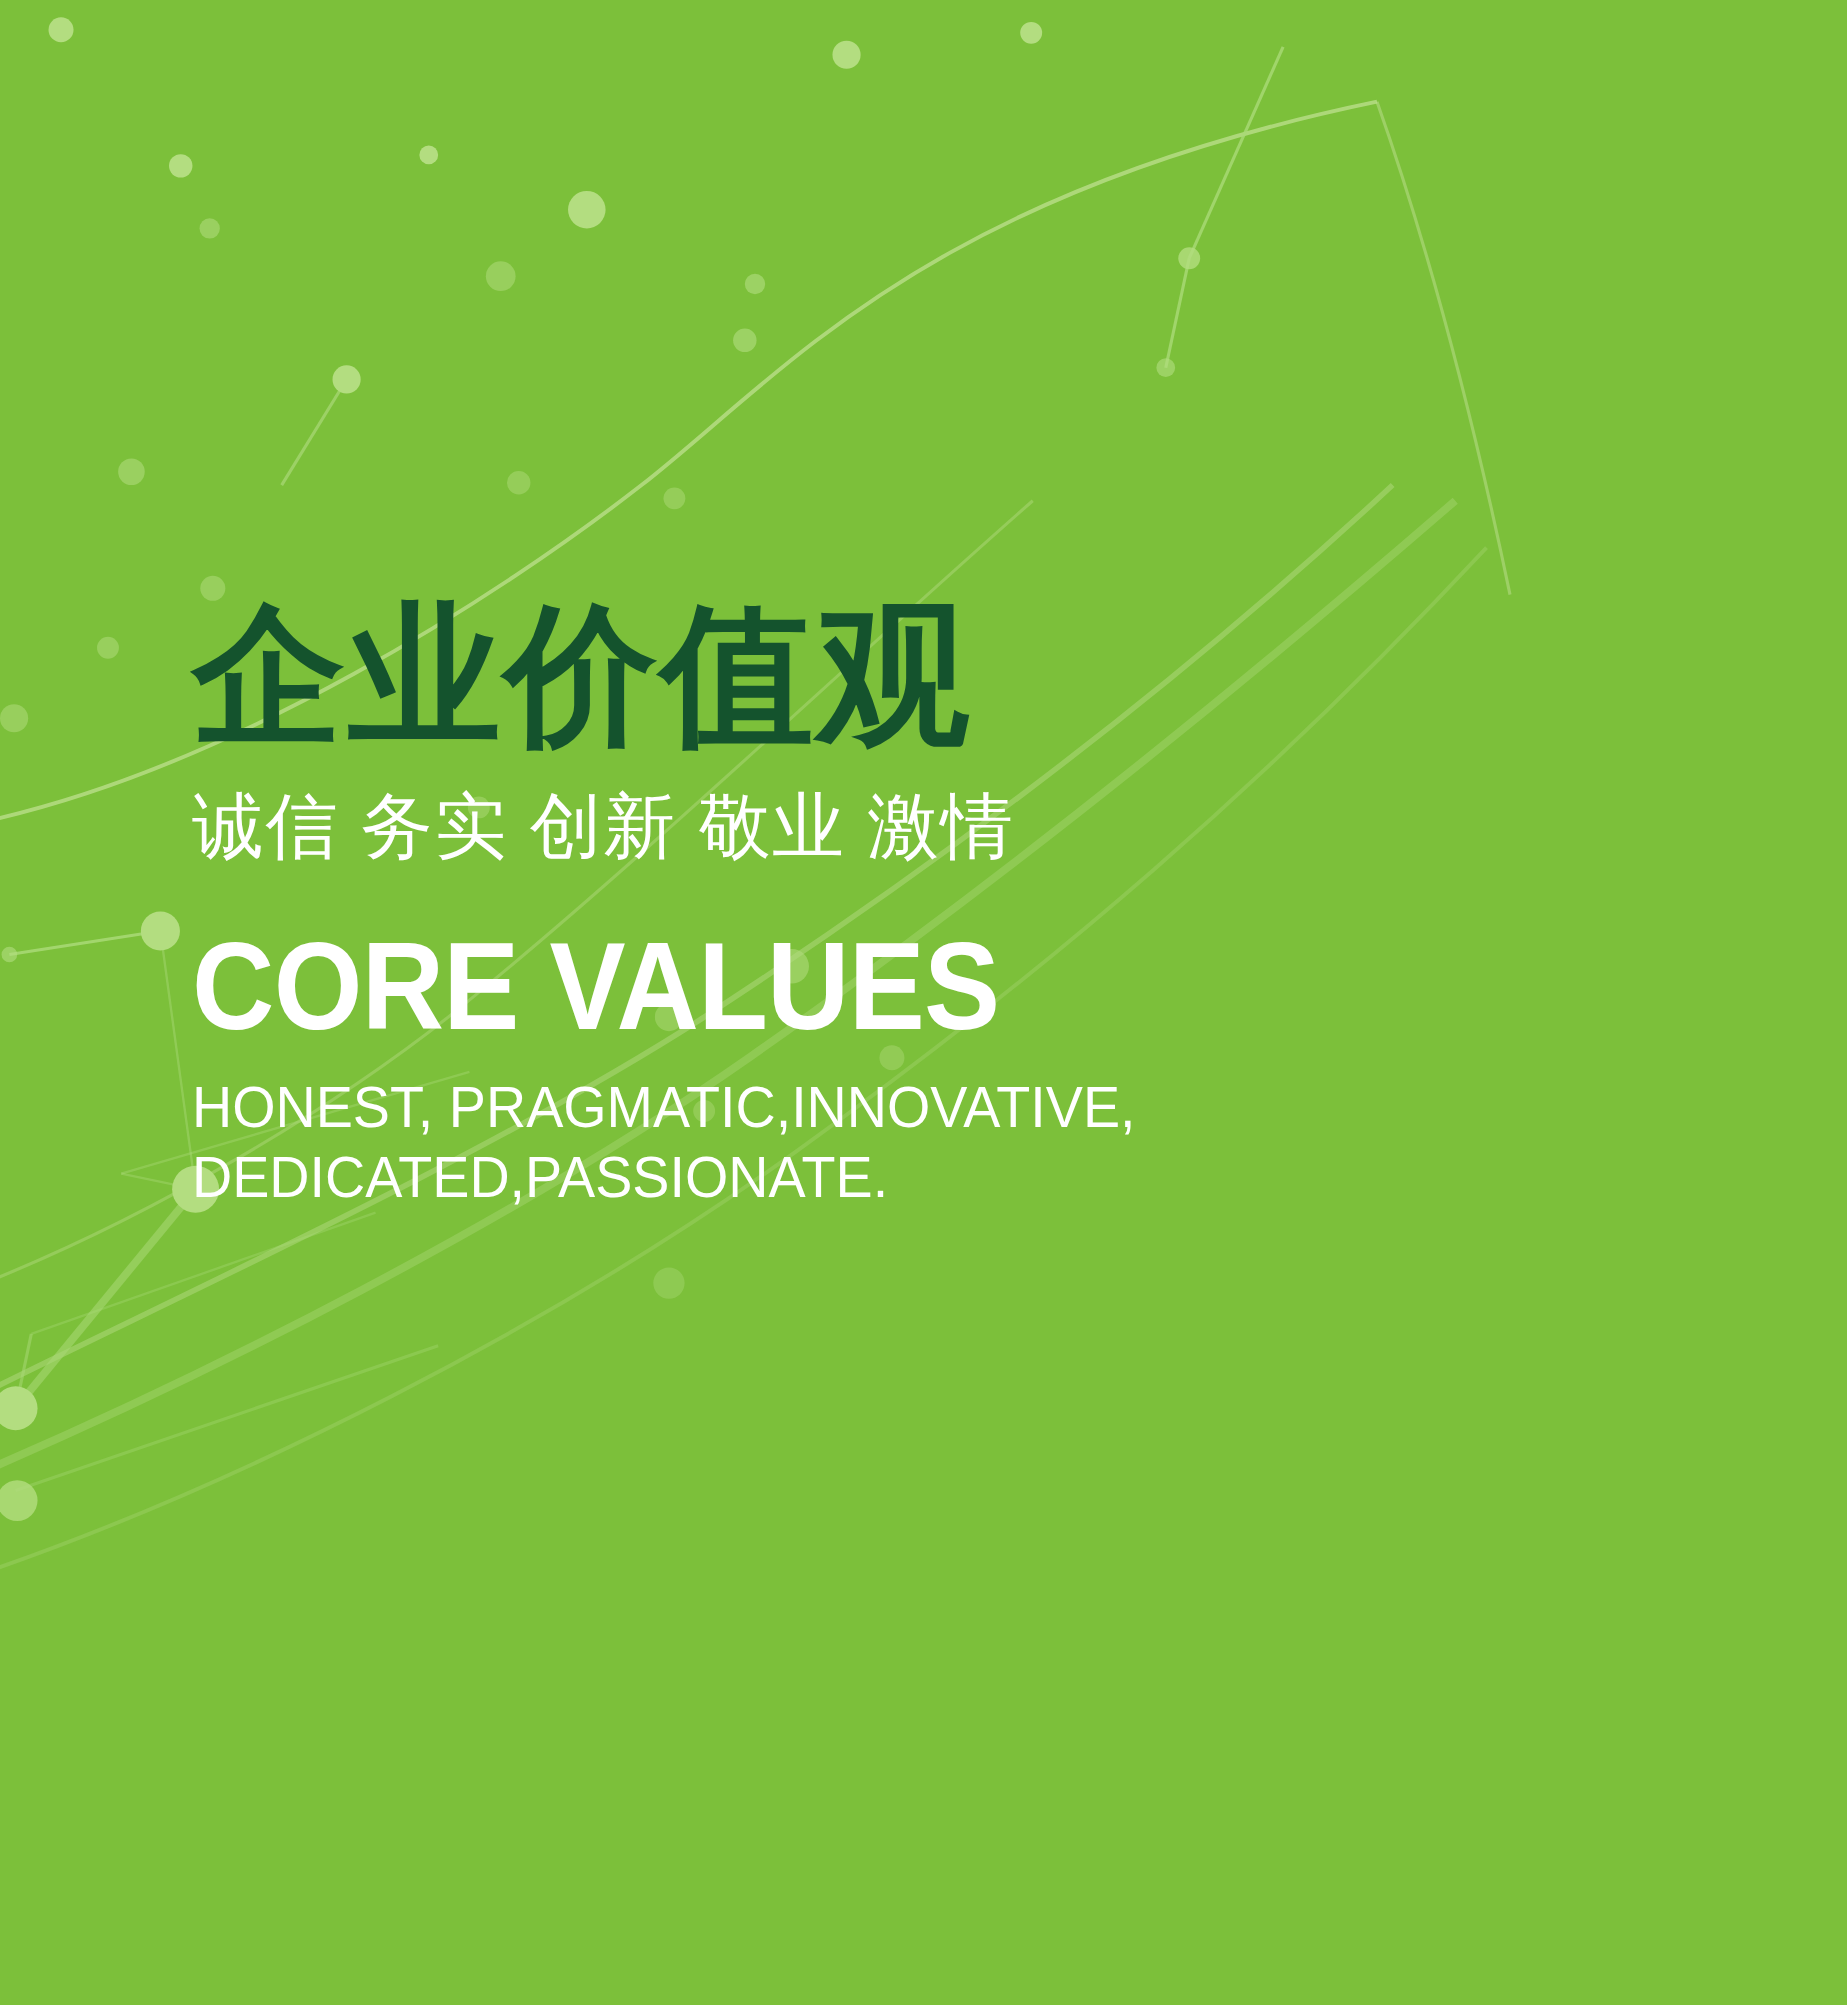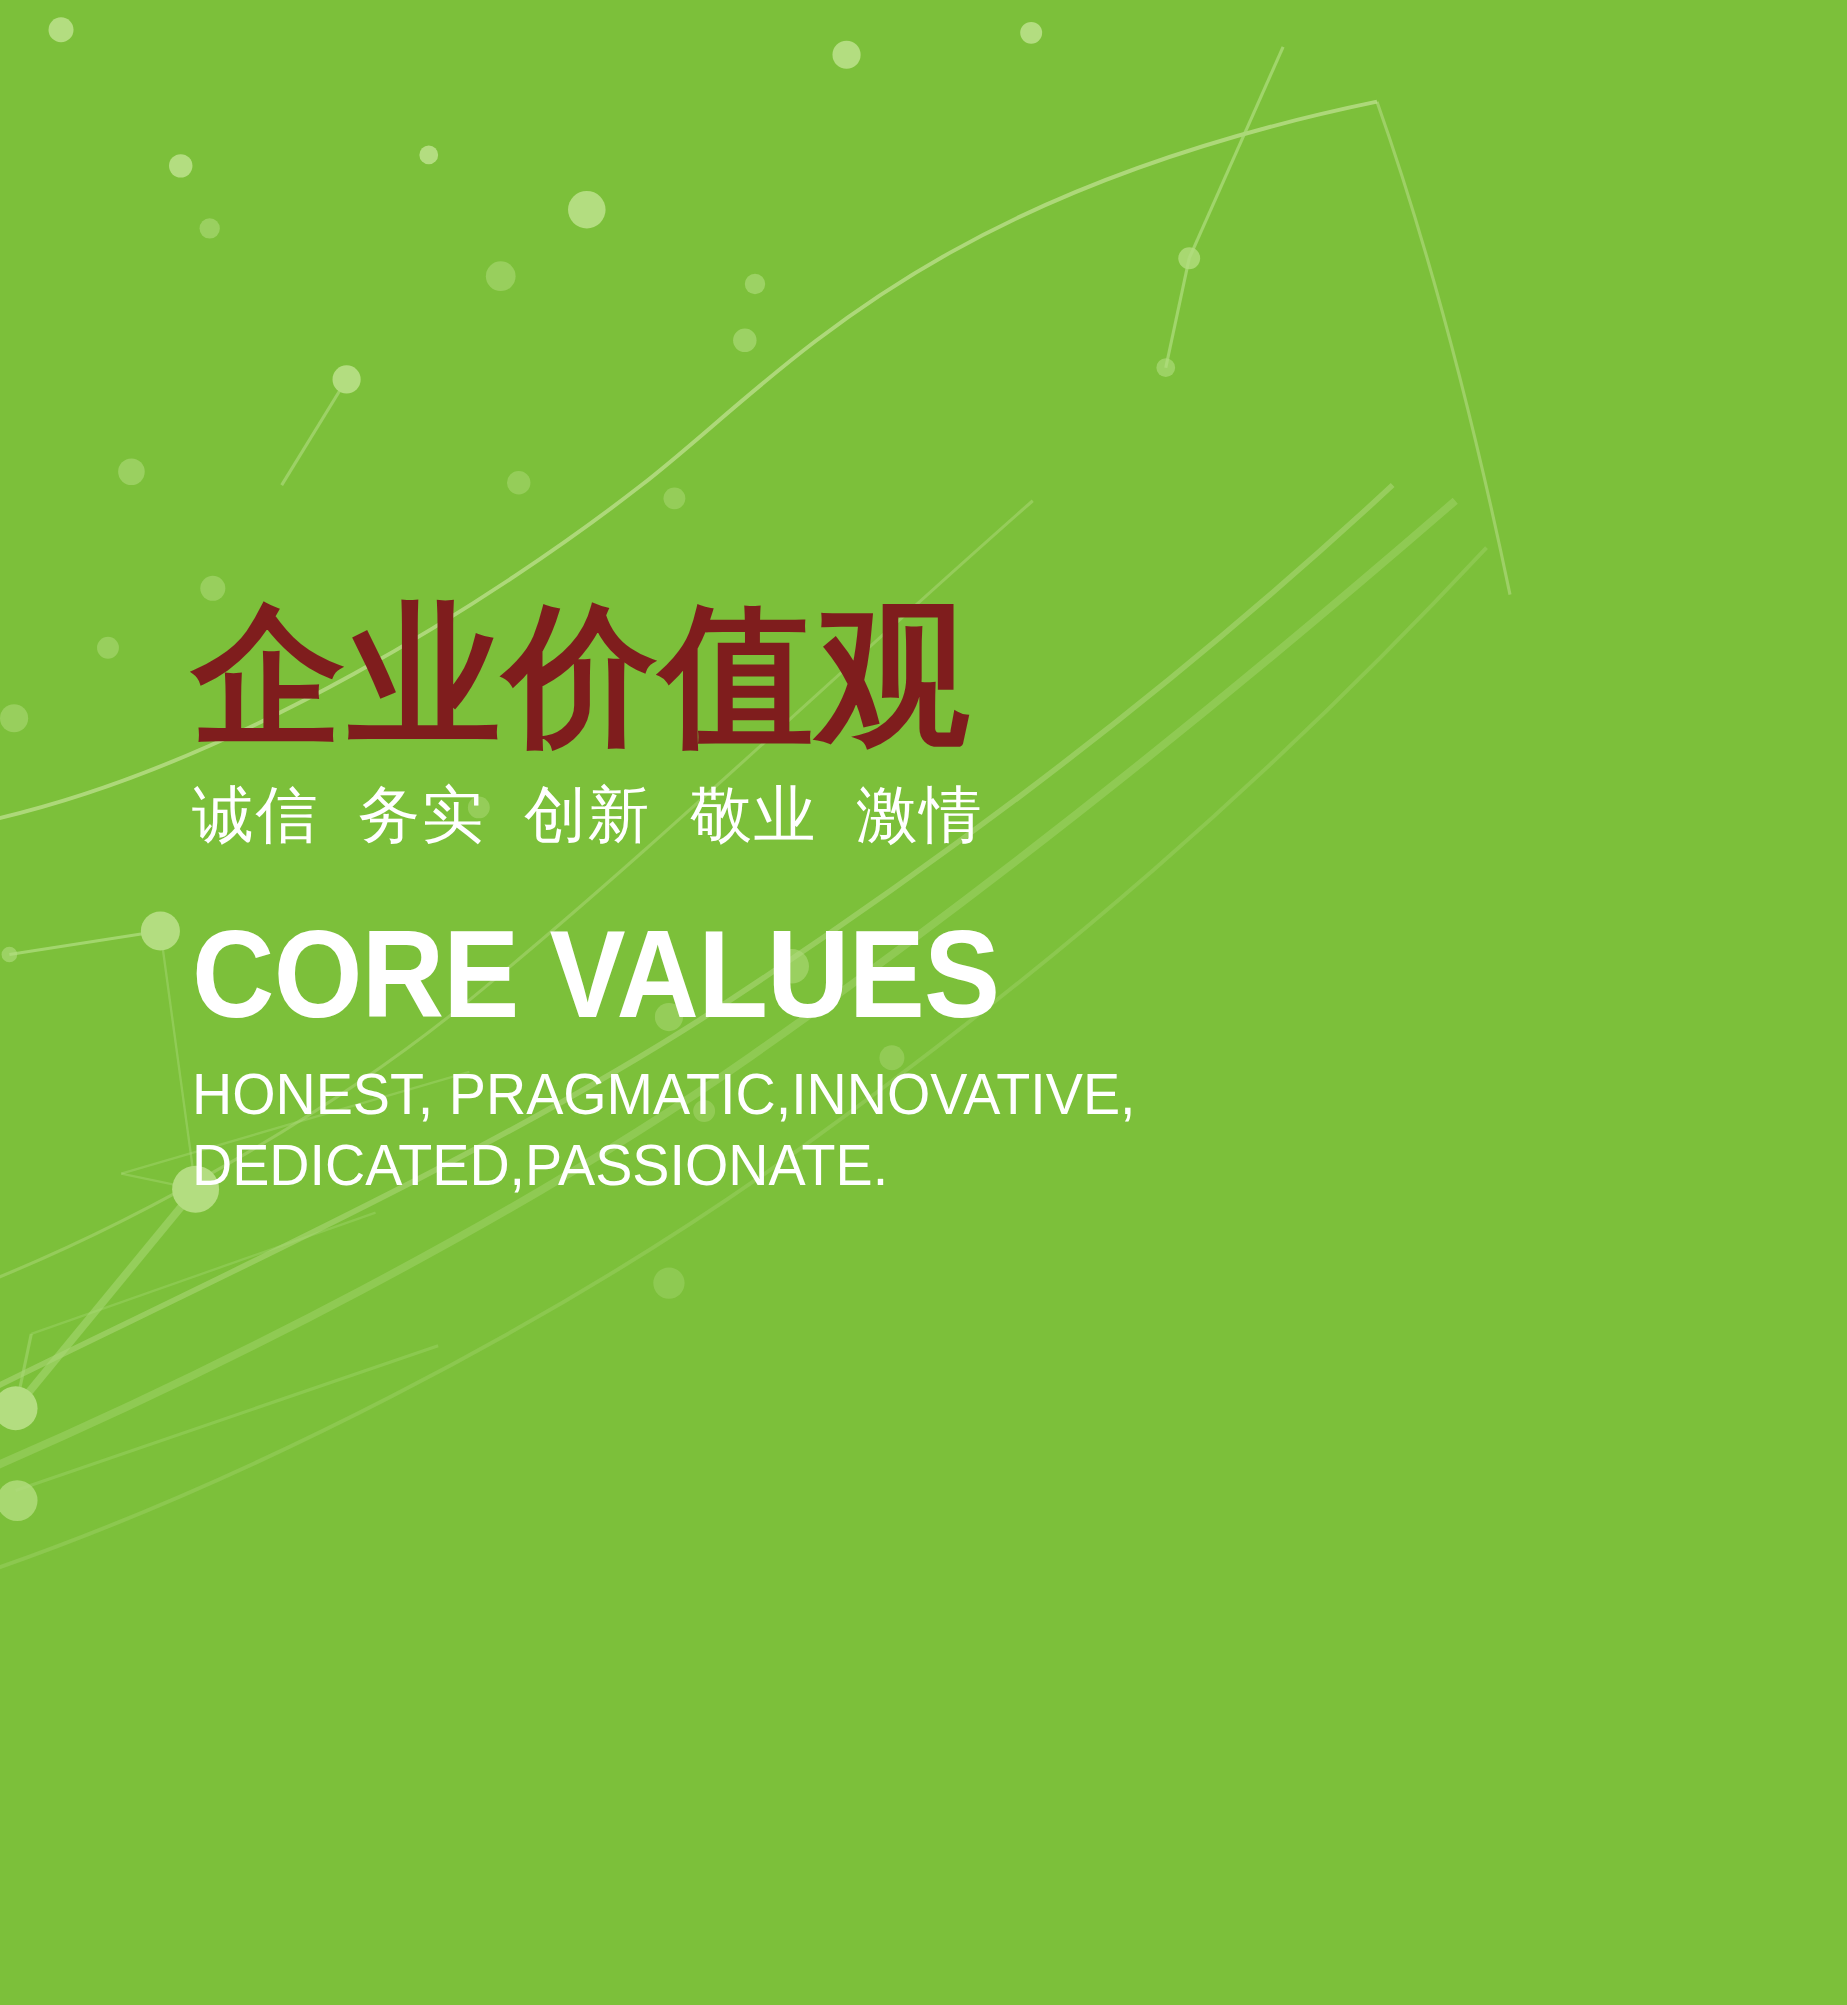--- a/index.html
+++ b/index.html
@@ -30,7 +30,7 @@
     width: 1486px;
   }
   .title-cn {
-    color: #7f1d1d;
+    color: #14532d;
     font-family: "Liberation Sans", "DejaVu Sans", sans-serif;
     font-weight: 700;
     font-size: 153px;

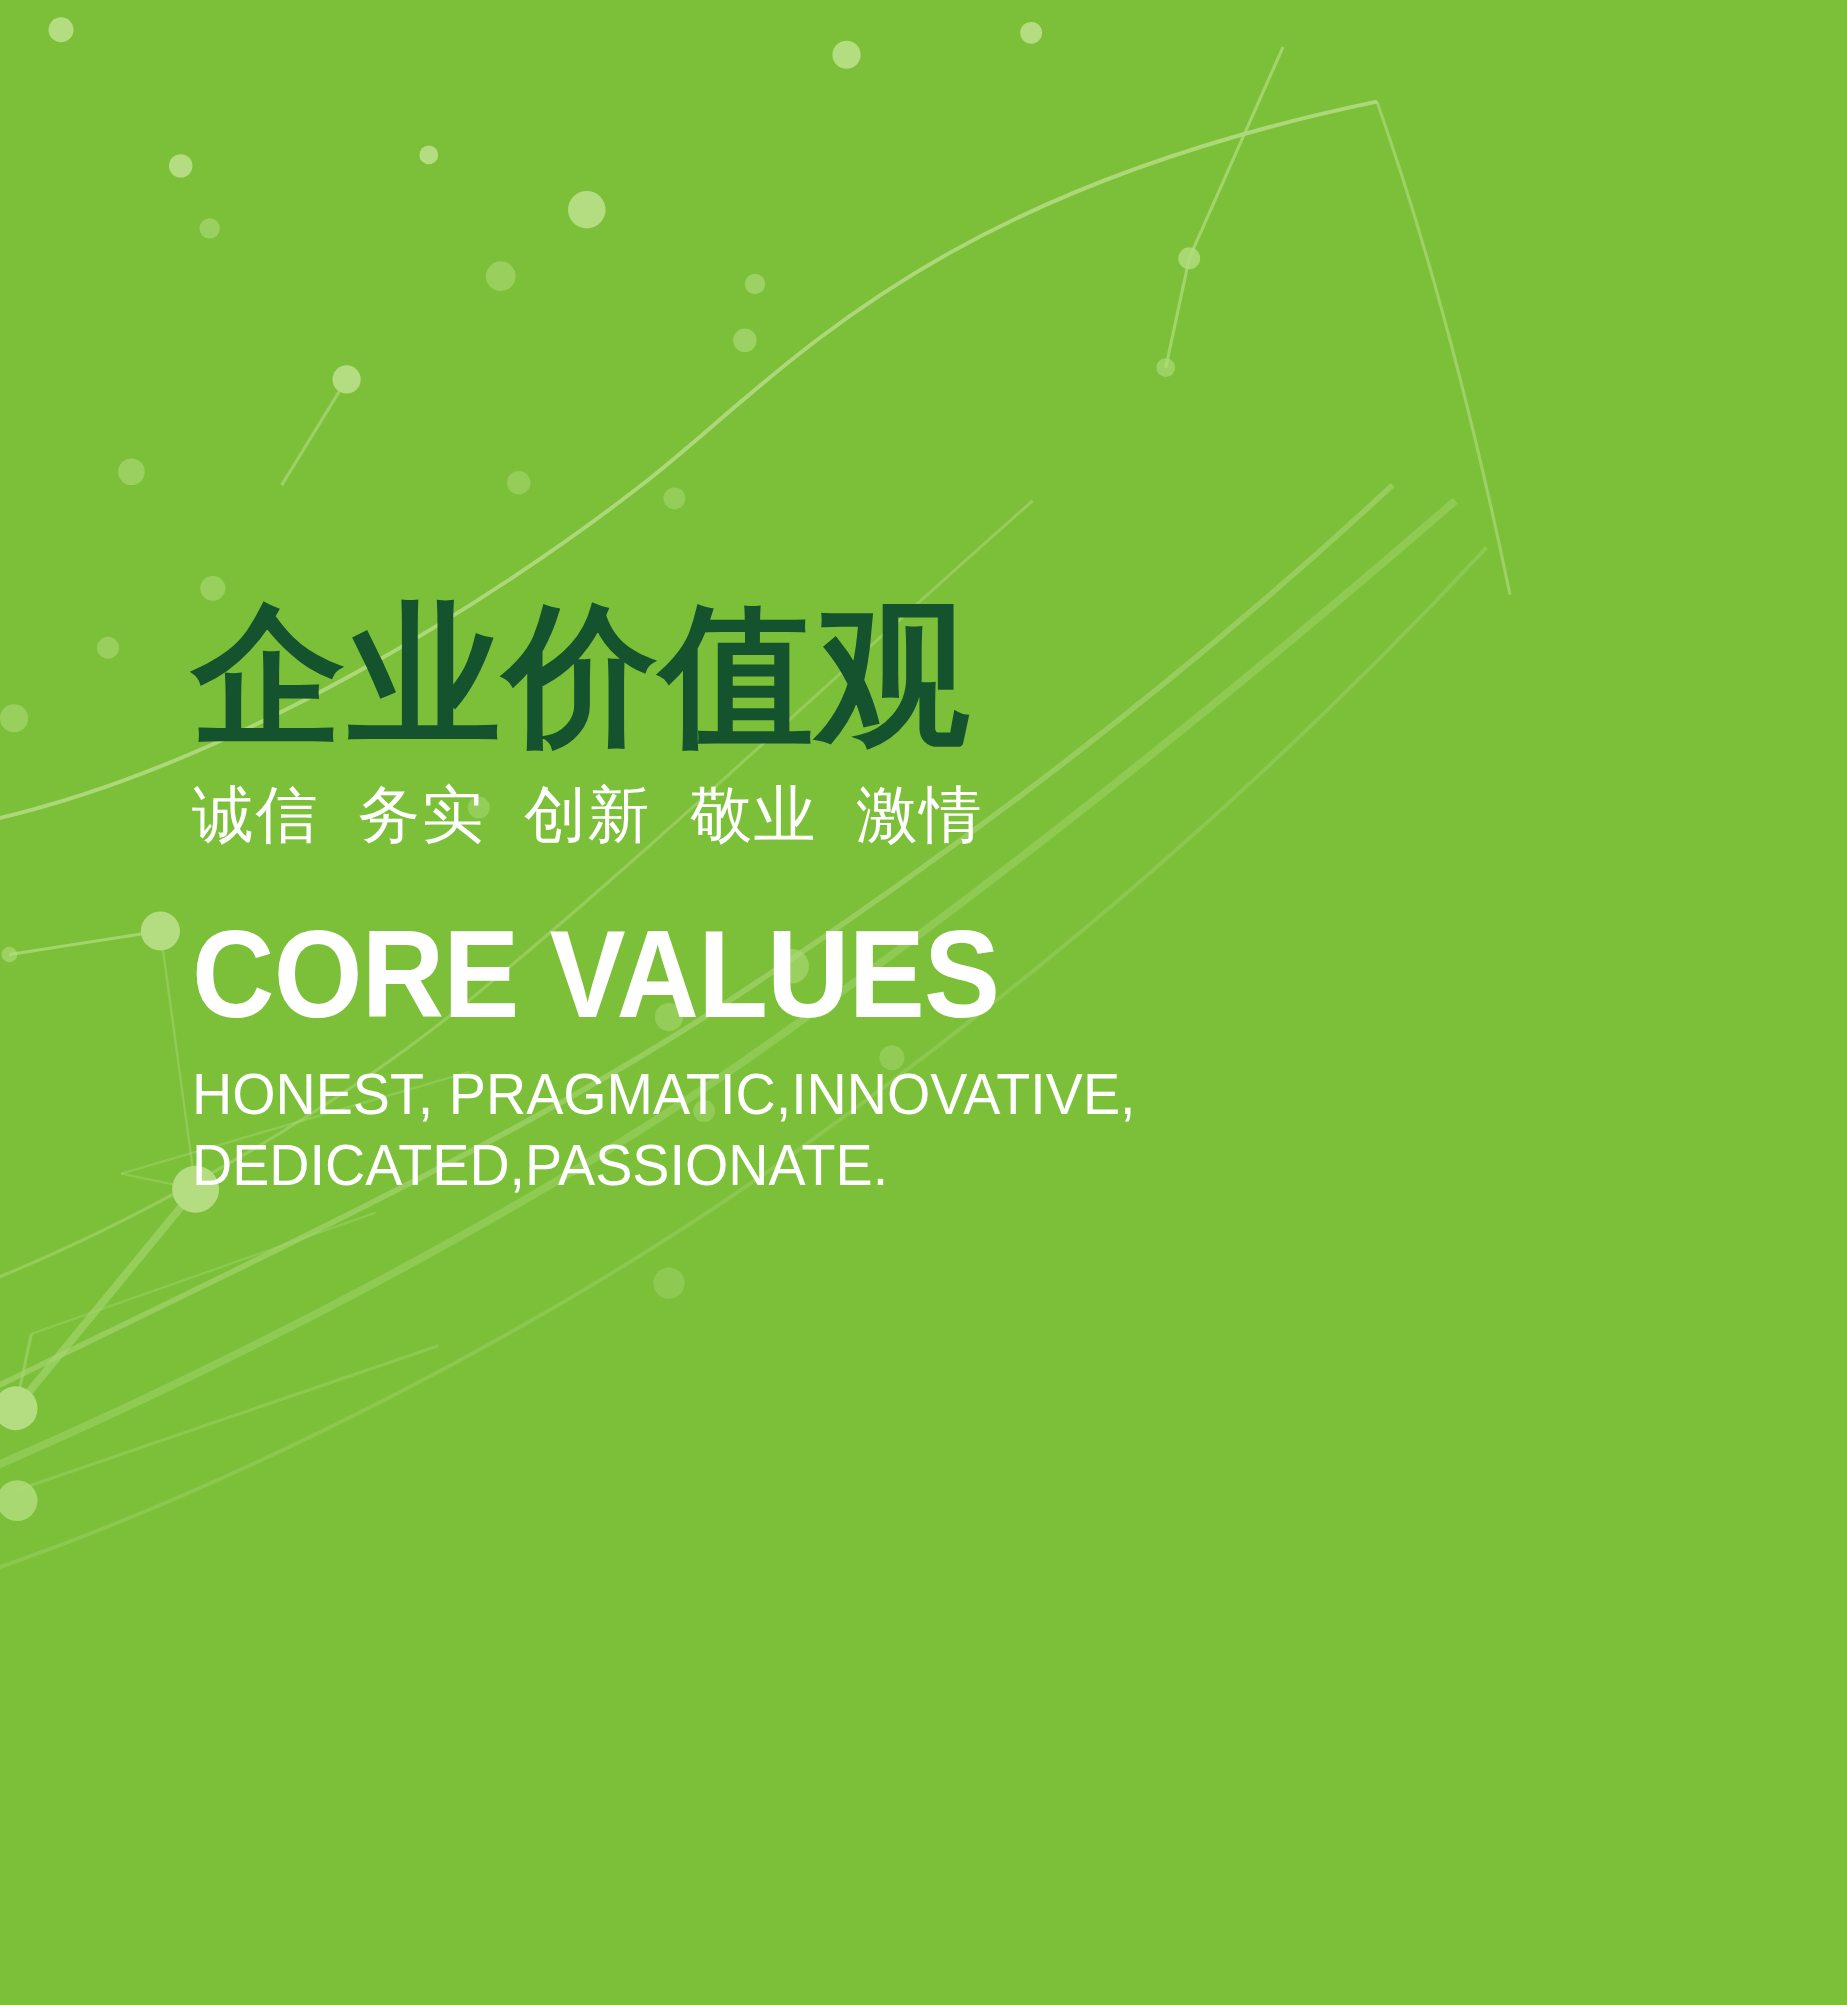--- a/index.html
+++ b/index.html
@@ -41,9 +41,9 @@
   }
   .subtitle-cn {
     color: #ffffff;
-    font-family: Liberation Mono, monospace;
+    font-family: Liberation Sans, sans-serif;
     font-weight: 400;
-    font-size: 62px;
+    font-size: 72px;
     line-height: 1.25;
     letter-spacing: 1.6px;
     margin: 25px 0 0 0;

